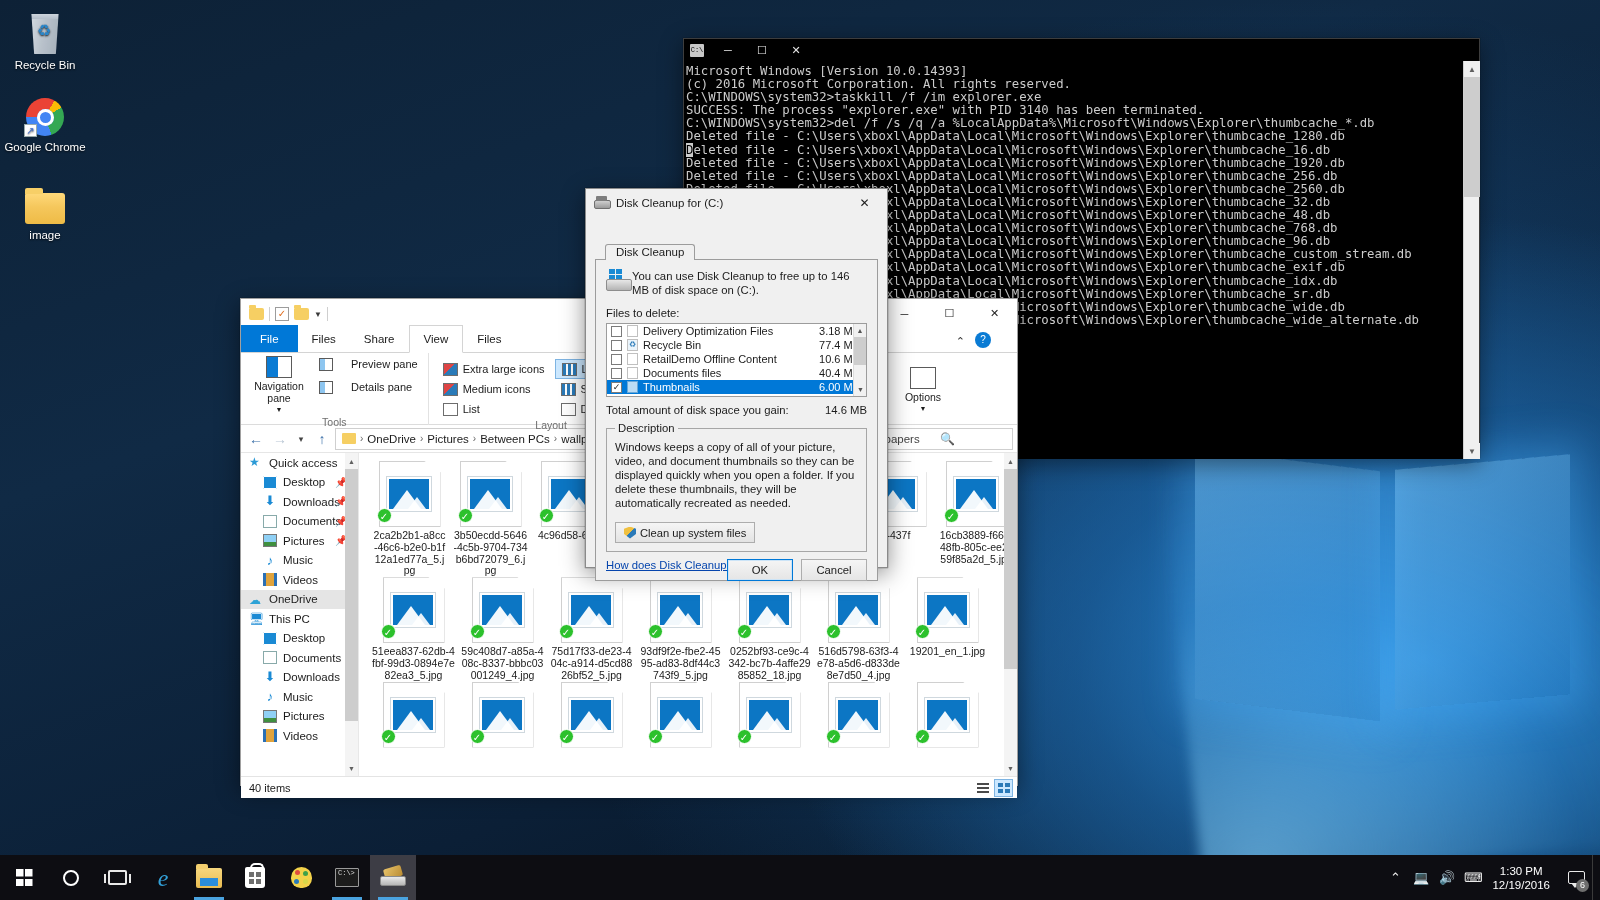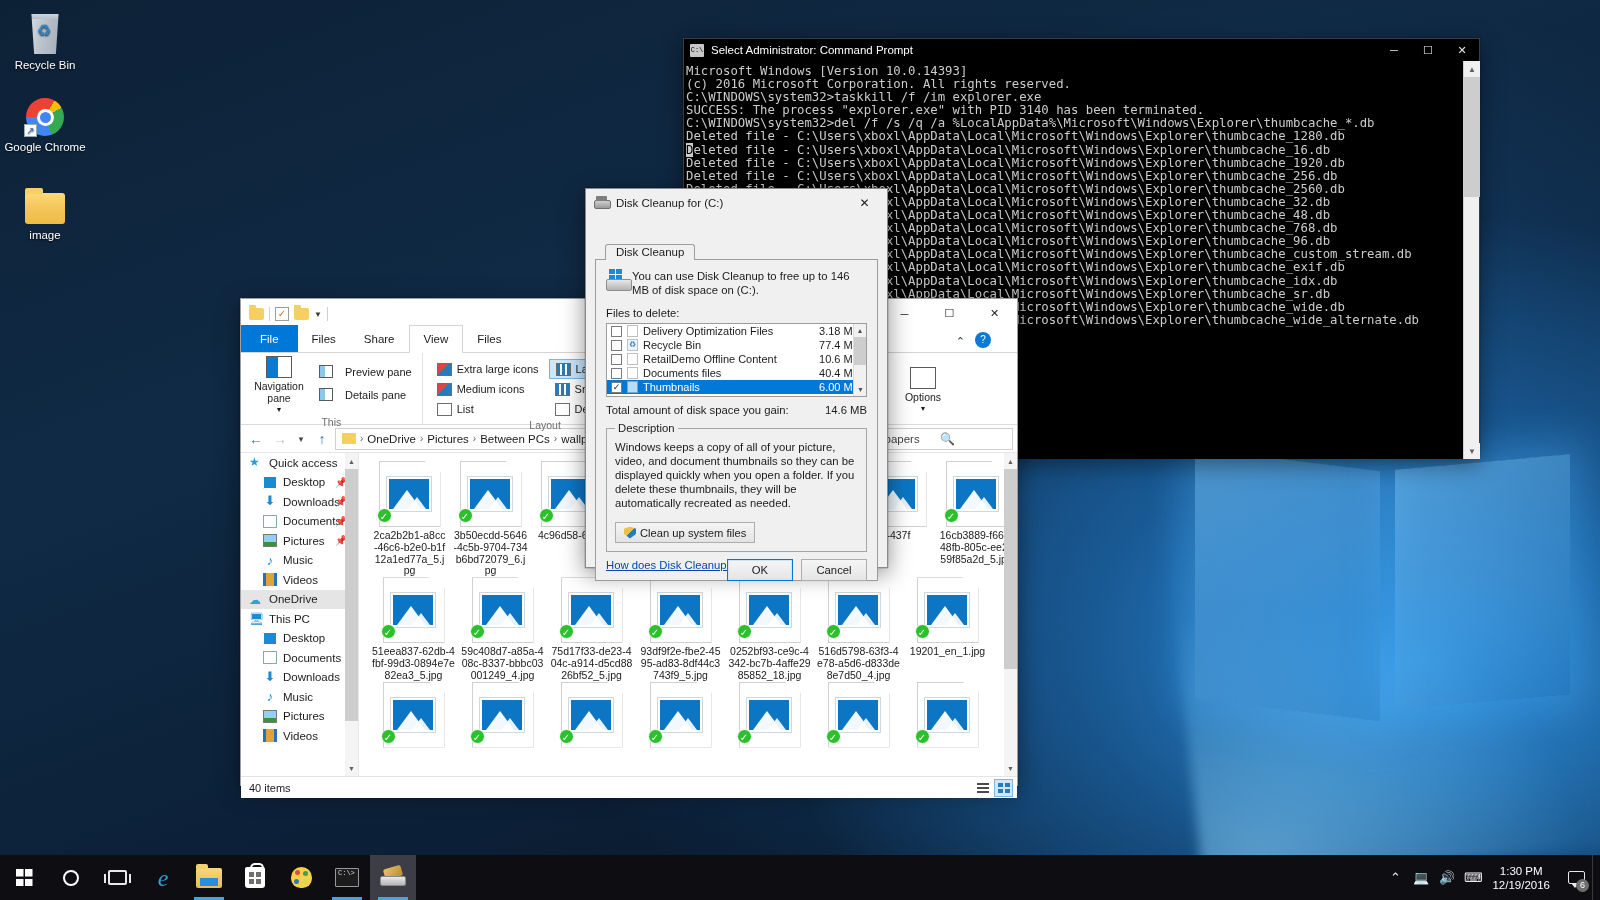--- a/index.html
+++ b/index.html
@@ -391,7 +391,6 @@
 <div class="win" id="cmd">
   <div class="titlebar">
     <span class="cmd-ico">C:\</span>
-    <span class="cmd-title">Select Administrator: Command Prompt</span>
     <span class="wbtns">
       <span class="wbtn">─</span>
       <span class="wbtn">☐</span>

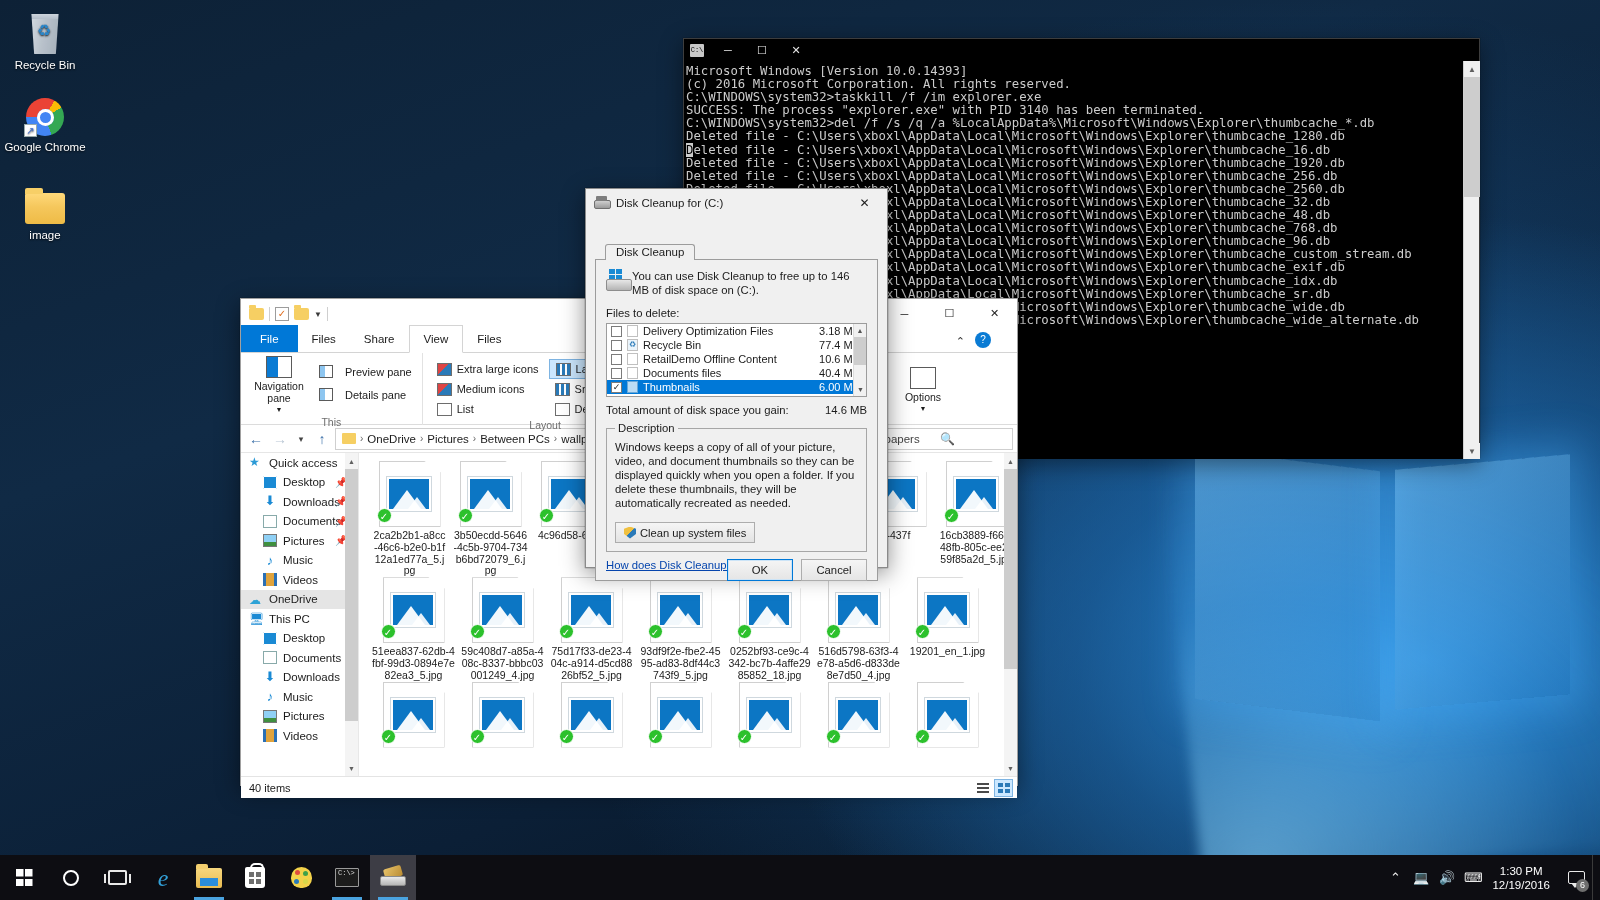--- a/index.html
+++ b/index.html
@@ -156,7 +156,7 @@
   .big-btn .ico { margin-bottom:3px; }
   .navpane-ico { width:26px; height:22px; border:1px solid #5a5a5a; background:#fff; display:flex; }
   .navpane-ico i { display:block; width:11px; background:#0a7bd4; }
-  .small-item { display:flex; align-items:flex-end; gap:12px; font-size:11px; color:#1b1b1b; height:20px; padding:0 4px; }
+  .small-item { display:flex; align-items:flex-start; gap:18px; font-size:11px; color:#1b1b1b; height:20px; padding:0 4px; }
   .pane-ico { width:14px; height:13px; border:1px solid #5a5a5a; background:#fff; display:flex; }
   .pane-ico i { width:5px; background:#8ec6f0; display:block; }
   .layout-grid { display:grid; grid-template-columns:auto auto; grid-auto-rows:20px; gap:0 4px; }

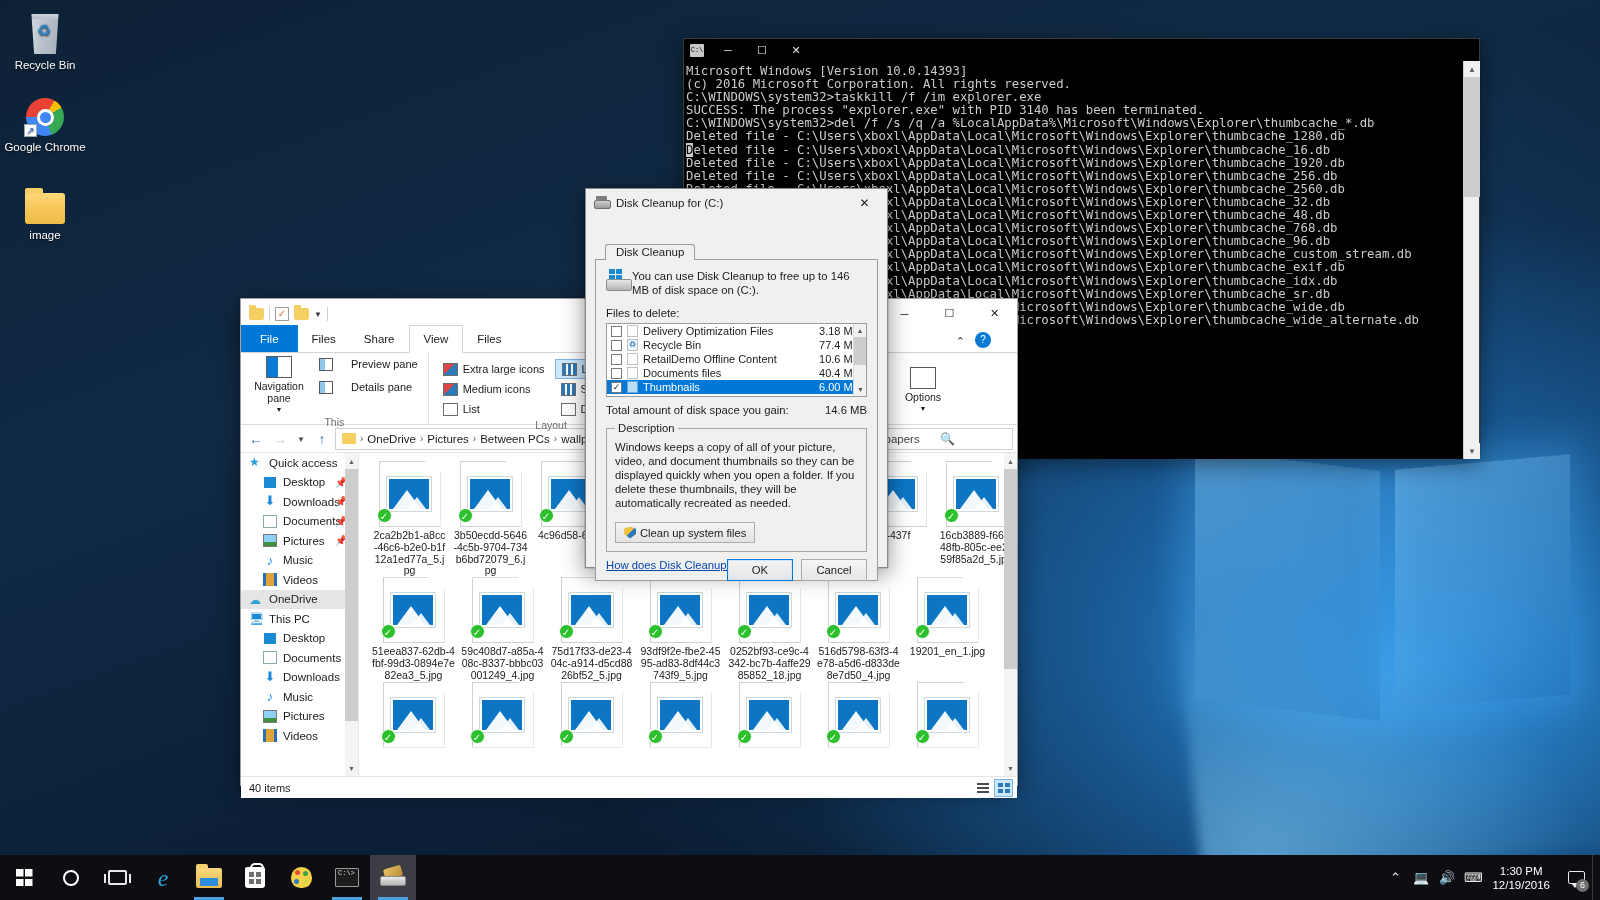--- a/index.html
+++ b/index.html
@@ -461,7 +461,7 @@
           </div>
         </div>
       </div>
-      <div class="gname">This</div>
+      <div class="gname">Tools</div>
     </div>
 
     <div class="rgroup" style="padding:0 8px;">

